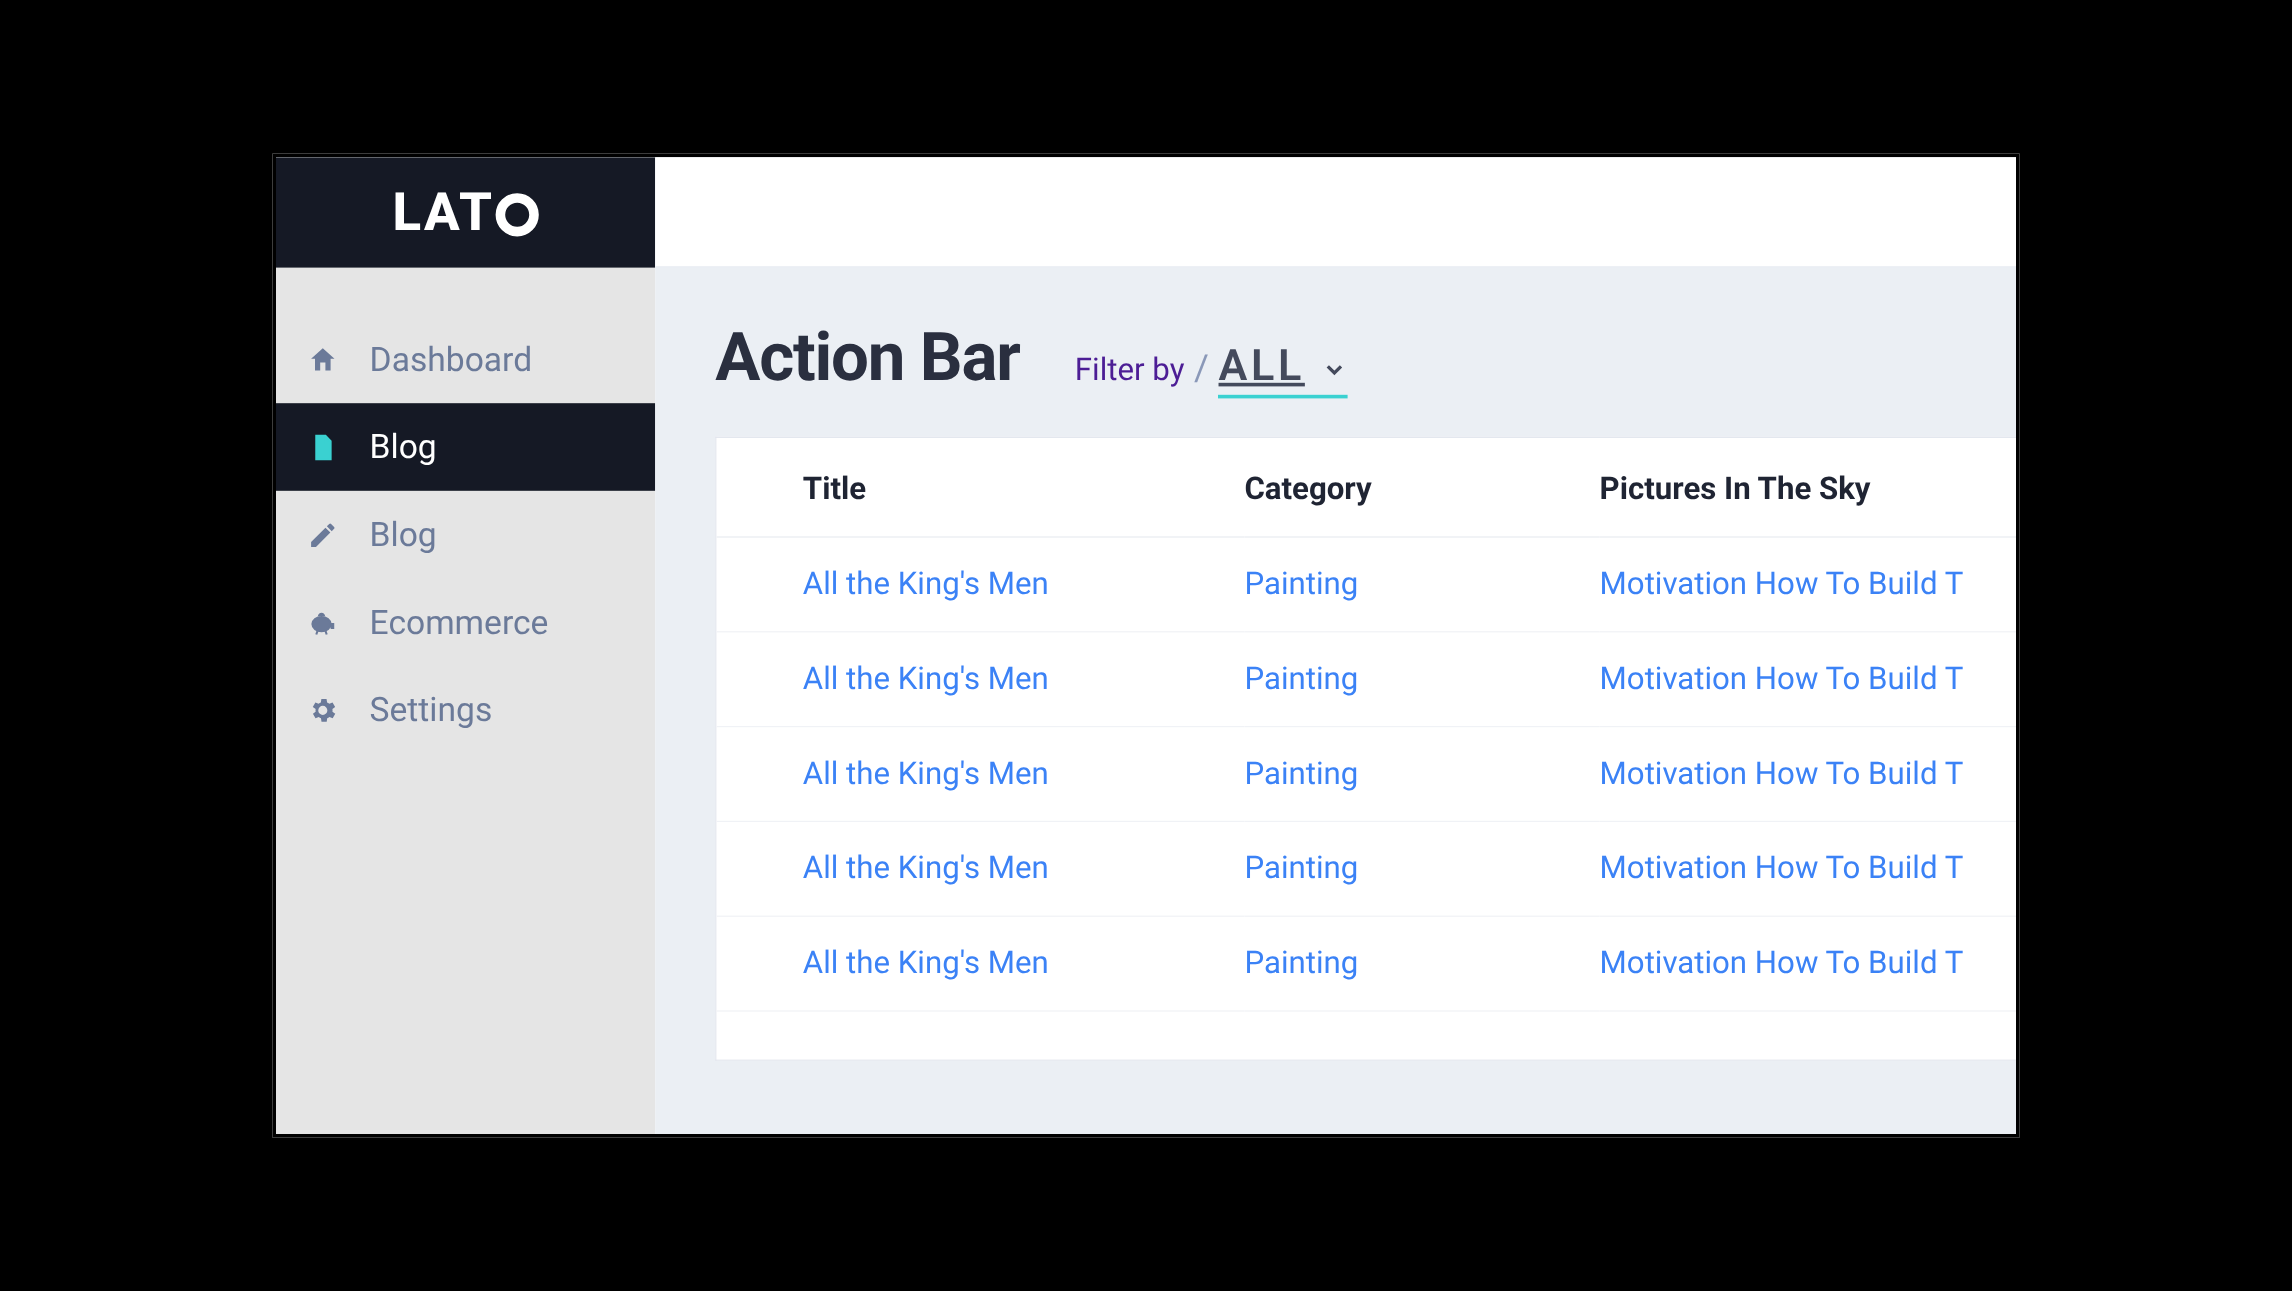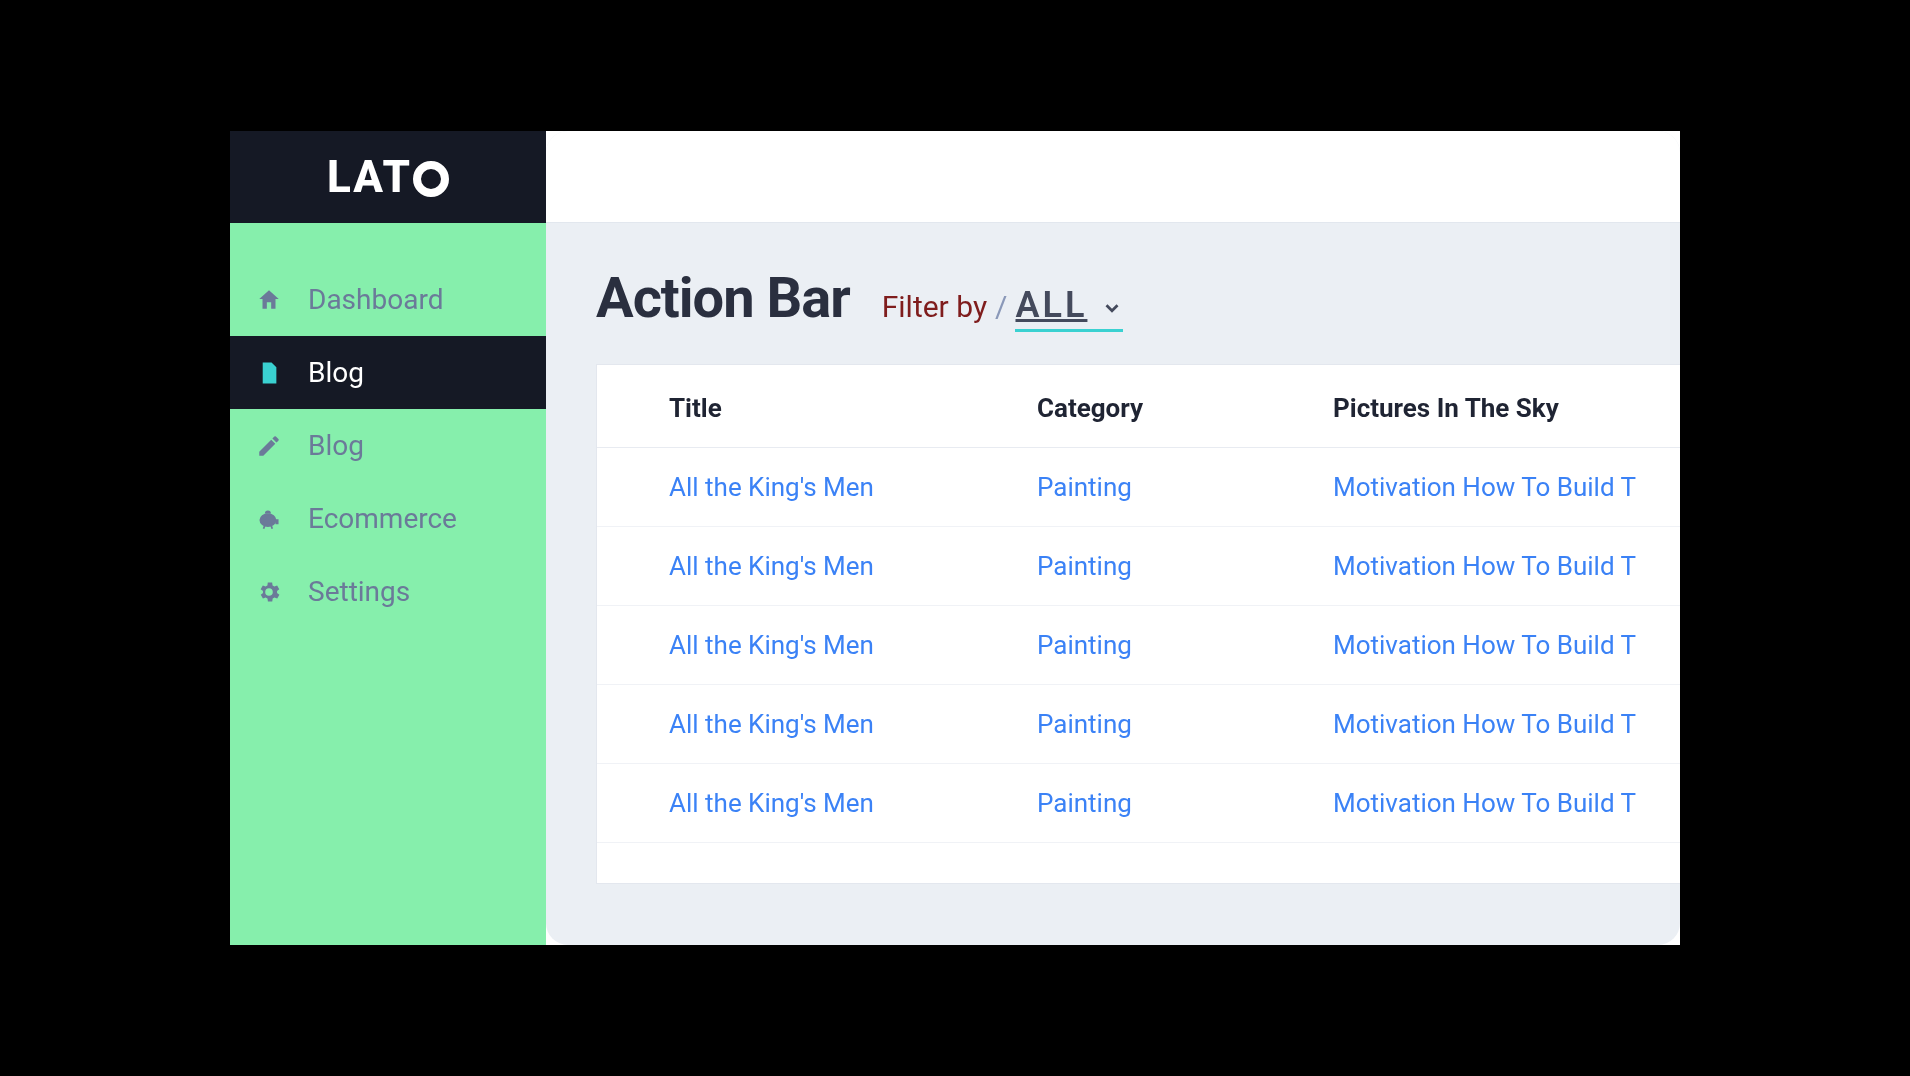--- a/index.html
+++ b/index.html
@@ -23,7 +23,7 @@
     }
     .sidebar {
       width: 316px;
-      background: #86efac;
+      background: #e5e5e5;
       flex-shrink: 0;
       display: flex;
       flex-direction: column;

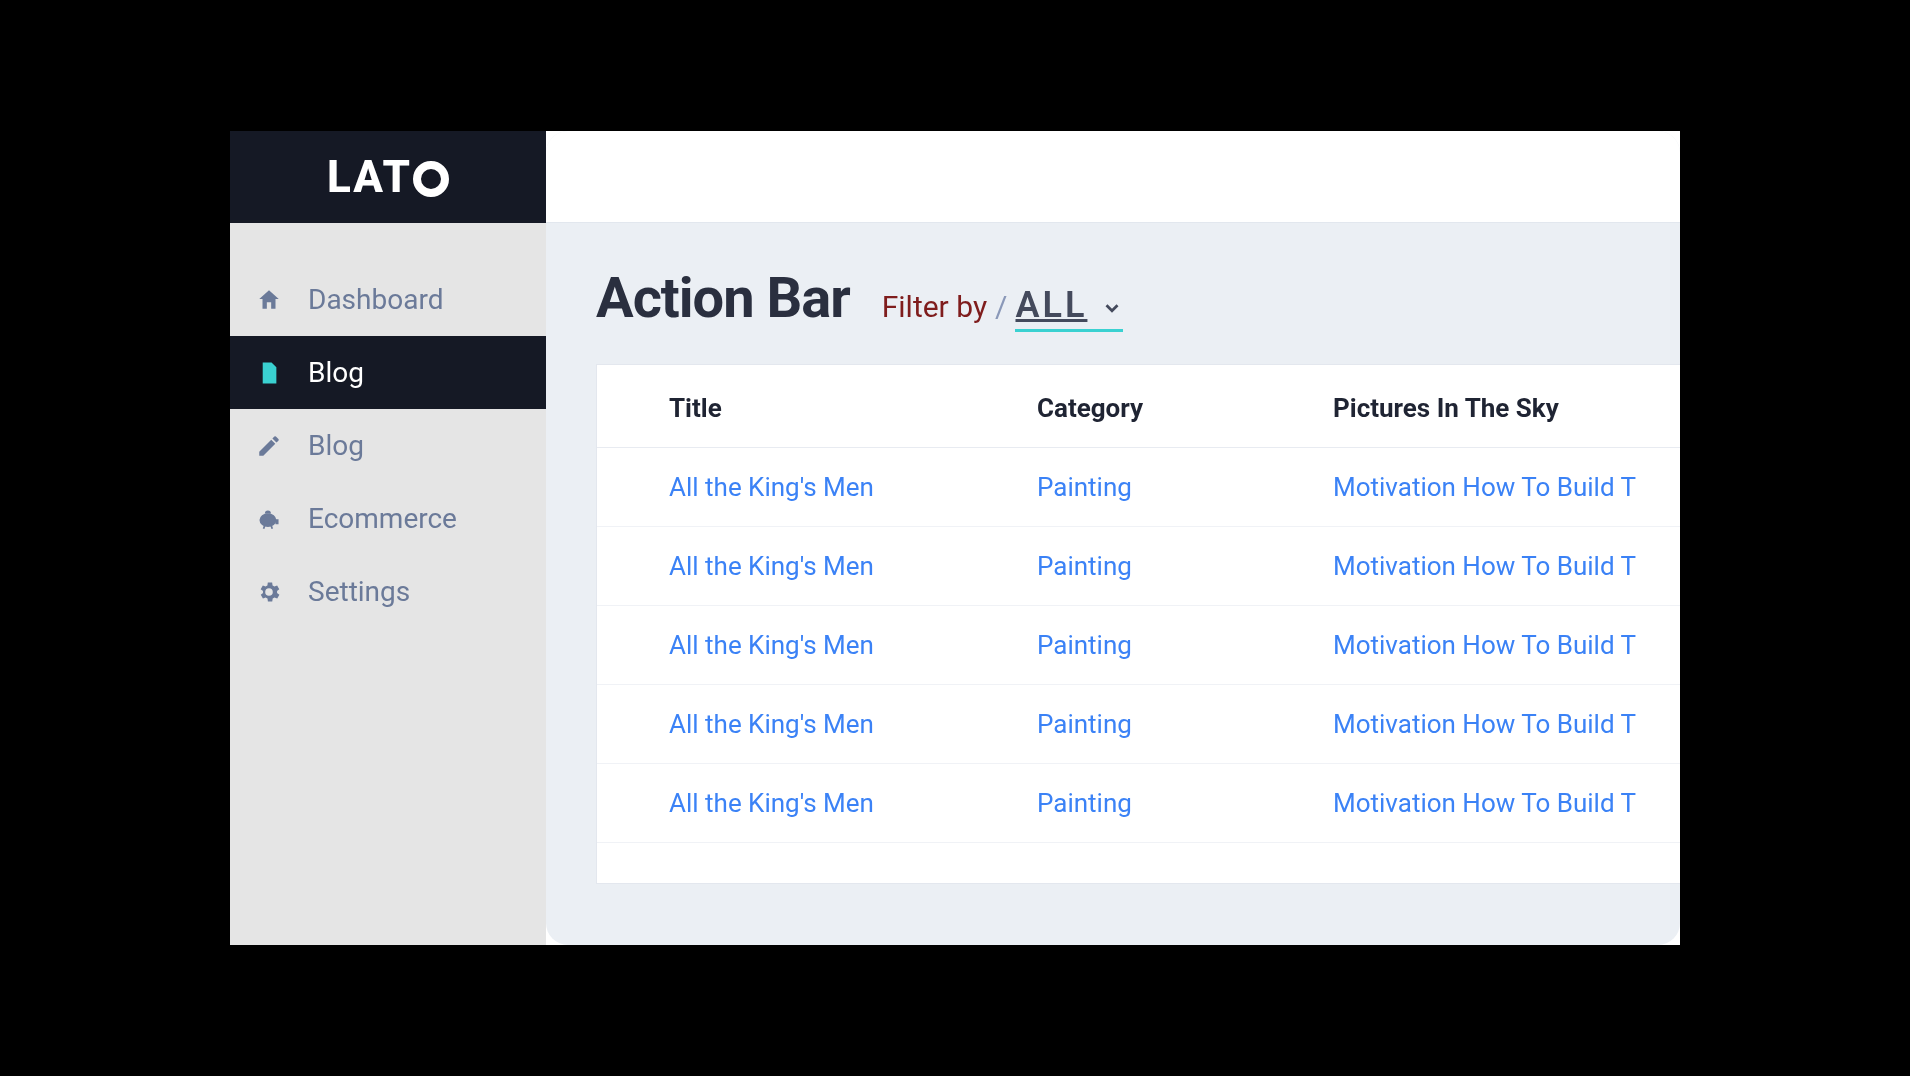--- a/index.html
+++ b/index.html
@@ -97,7 +97,6 @@
       flex-direction: column;
       background: #ebeff4;
       overflow: hidden;
-      border-radius: 22px;
     }
     .topbar {
       height: 92px;

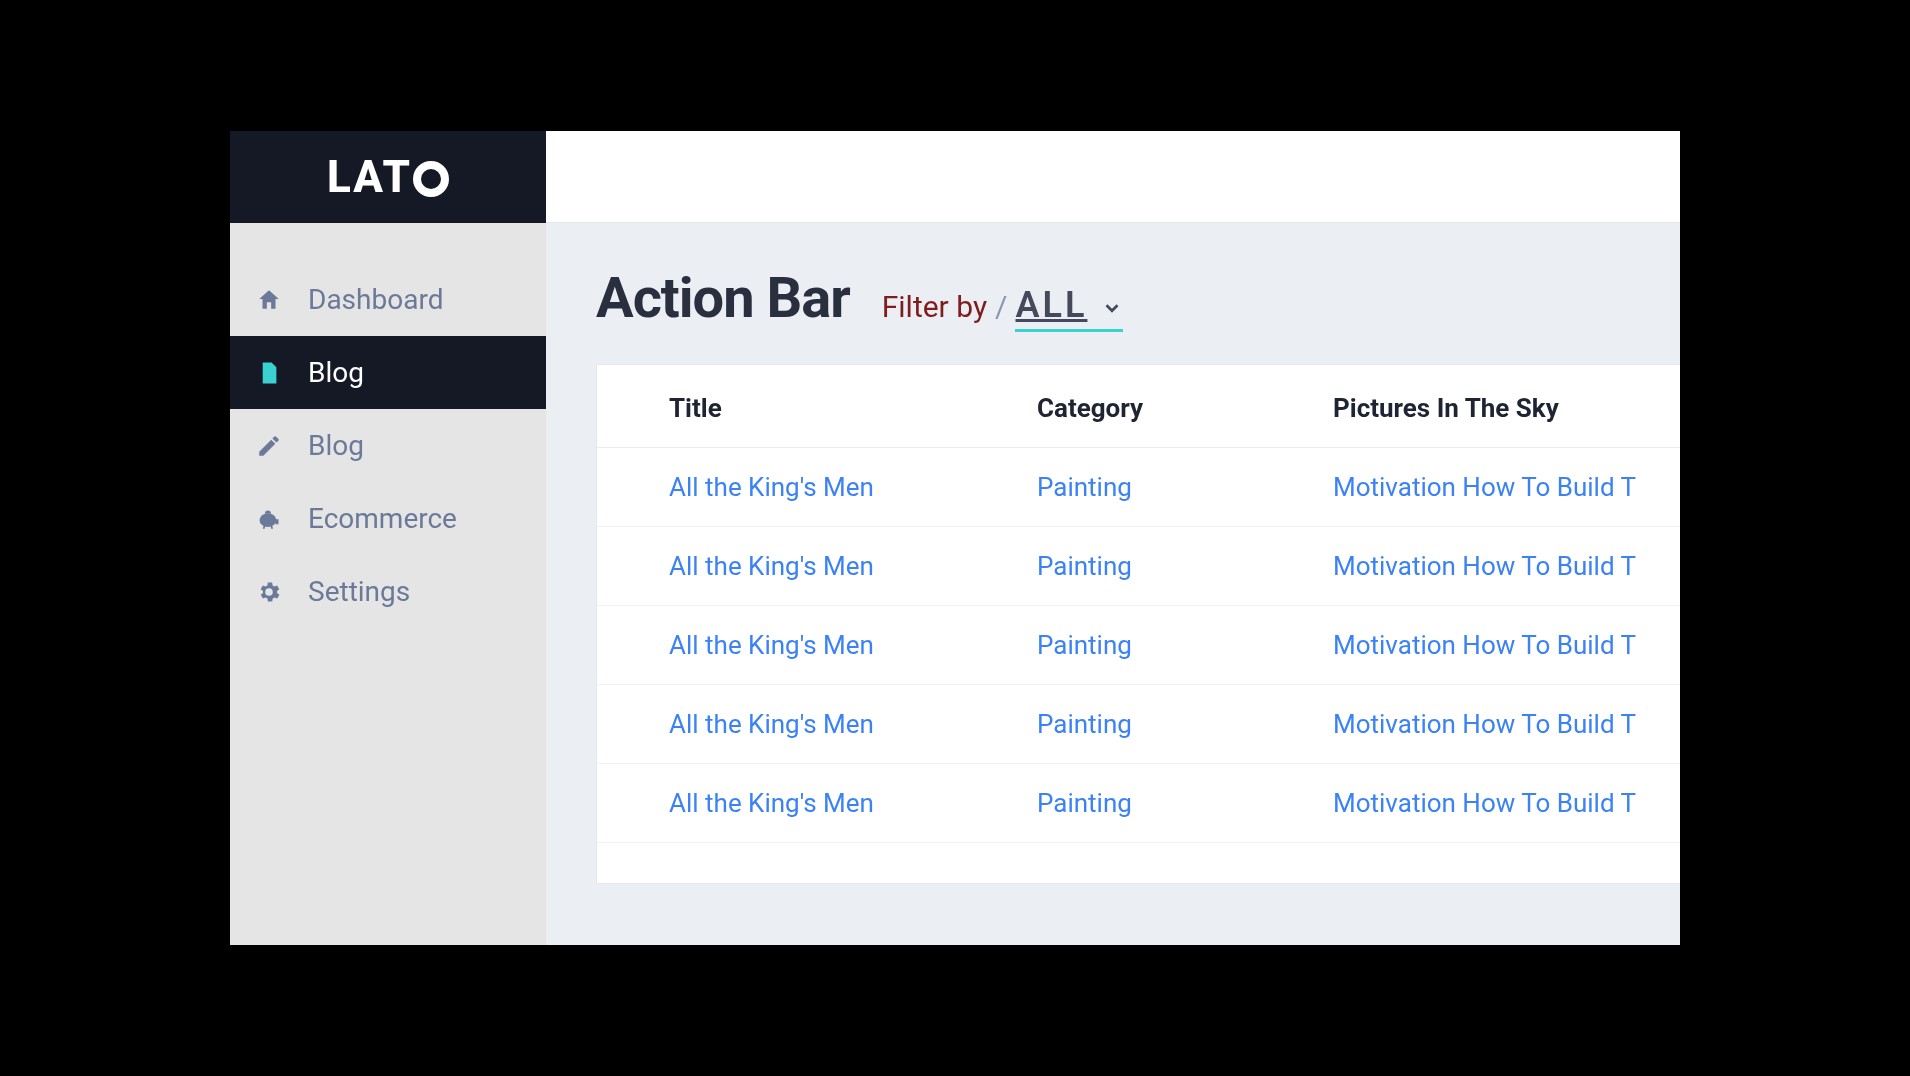--- a/index.html
+++ b/index.html
@@ -122,10 +122,10 @@
       letter-spacing: -1px;
     }
     .filter-label {
-      font-size: 30px;
-      color: #7f1d1d;
+      font-size: 26px;
+      color: #4c1d95;
       font-weight: 400;
-      margin-left: 4px;
+      margin-left: 18px;
     }
     .filter-slash {
       font-size: 30px;

